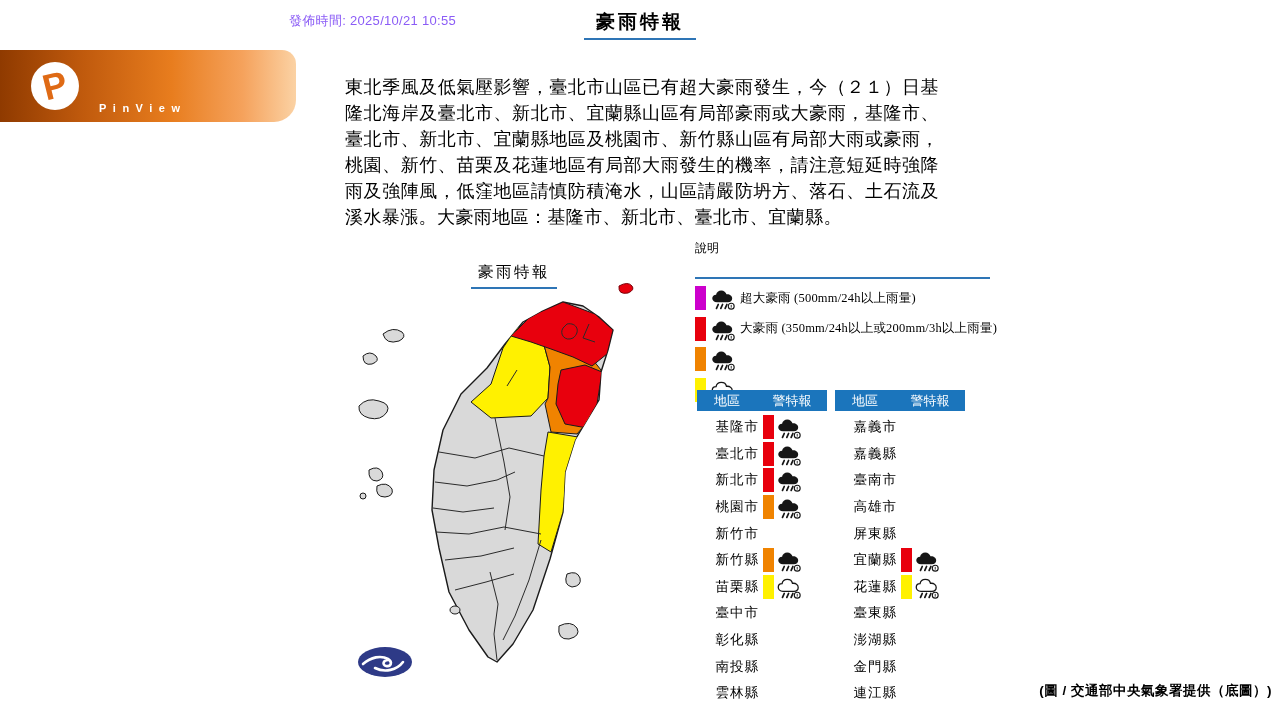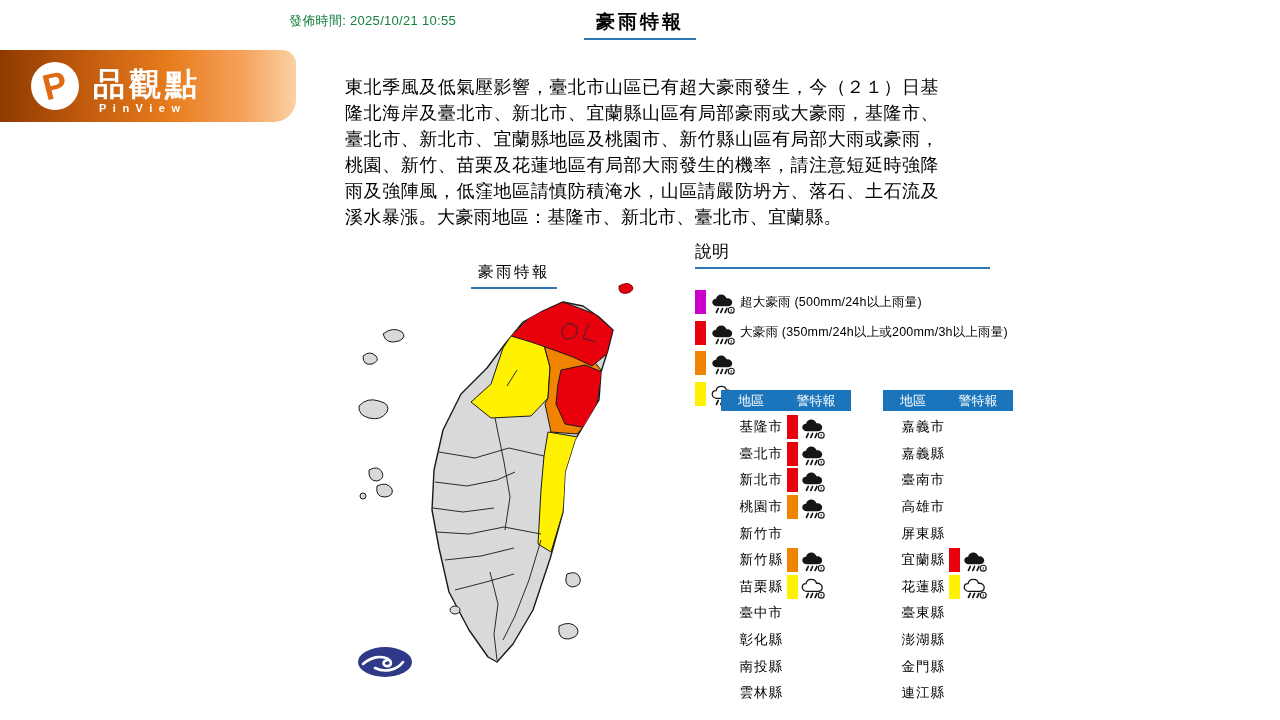--- a/index.html
+++ b/index.html
@@ -8,7 +8,7 @@
   [data-name]{box-sizing:border-box;}
 
   
-  .published{position:absolute;left:289px;top:12px;font-size:13px;color:#15803d;letter-spacing:.3px;}
+  .published{position:absolute;left:289px;top:12px;font-size:13px;color:#8b5cf6;letter-spacing:.3px;}
   .page-title{position:absolute;top:9px;left:50%;transform:translateX(-50%);
       font-size:19px;font-weight:600;letter-spacing:3px;padding:0 12px 3px;
       border-bottom:2.5px solid var(--underline_blue);}

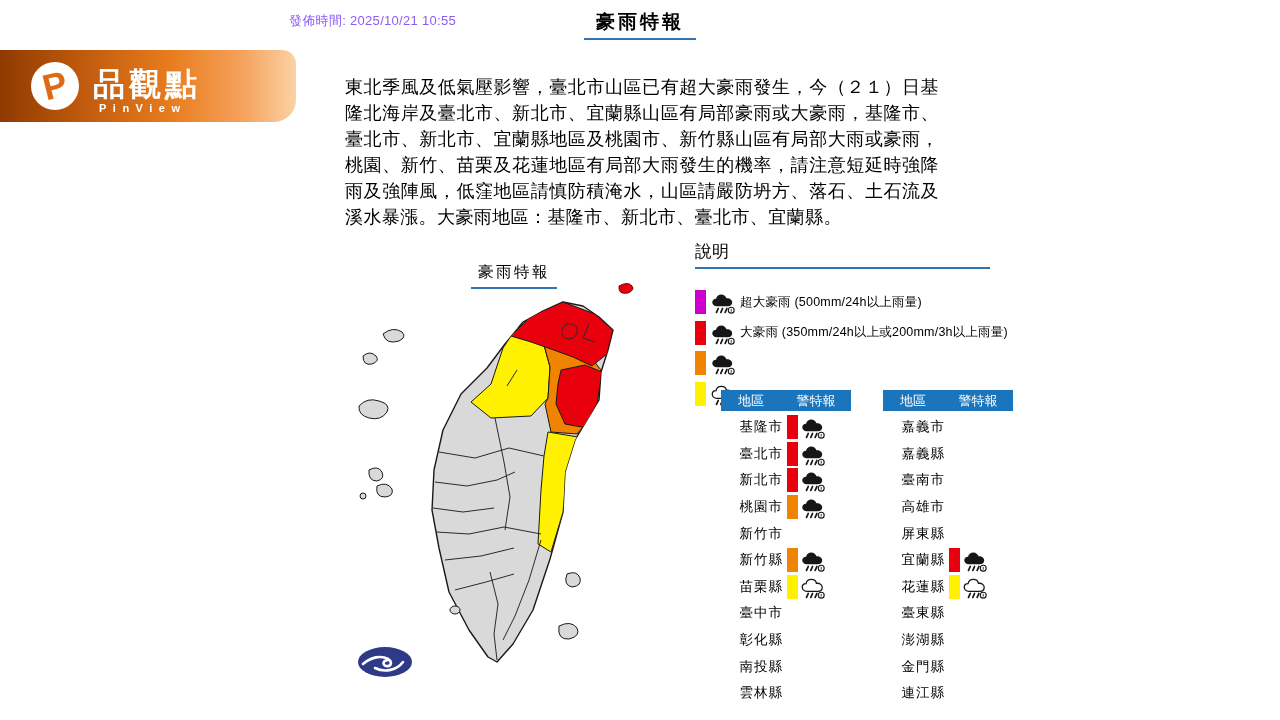--- a/index.html
+++ b/index.html
@@ -100,7 +100,6 @@
     <div class="p-circle" data-name="pinview-logo-icon">
       <span class="p-glyph" data-name="p-mark">P</span>
     </div>
-    <div class="brand" data-name="brand-name">品觀點</div>
     <div class="brand-en" data-name="brand-name-en">PinView</div>
   </div>
 

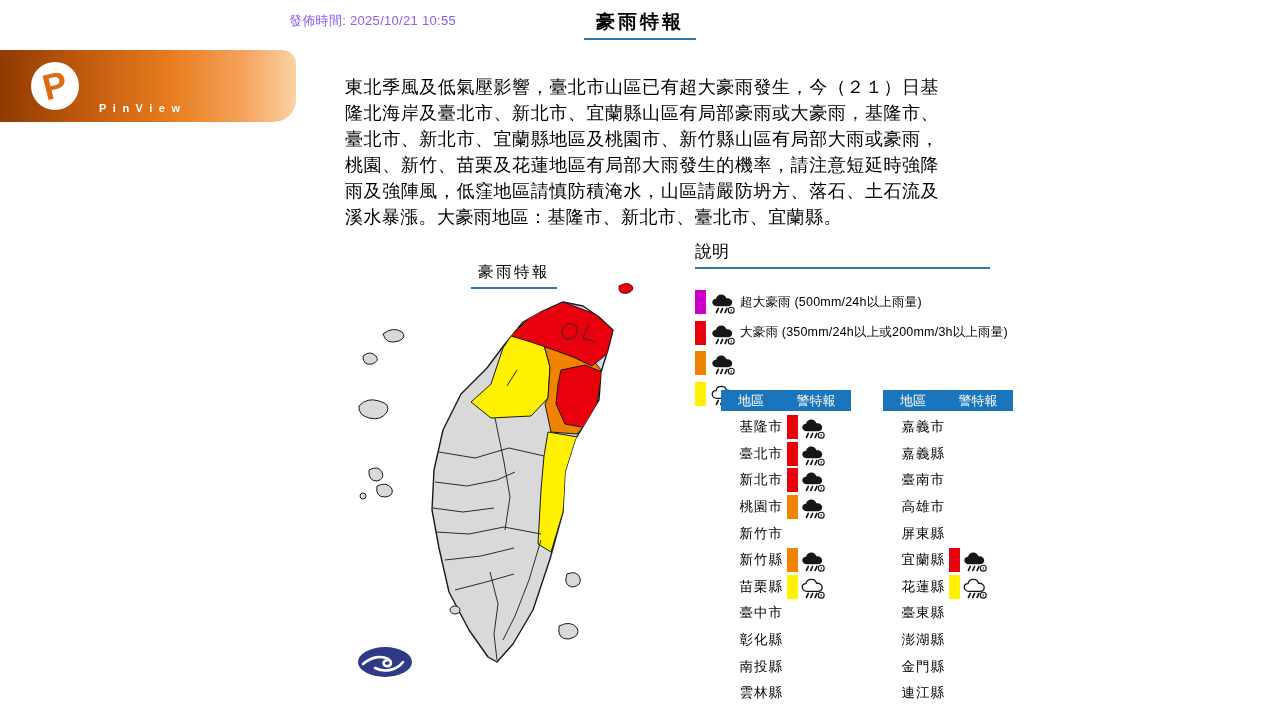--- a/index.html
+++ b/index.html
@@ -35,7 +35,7 @@
 
   
   .legend{position:absolute;left:695px;top:240px;width:300px;}
-  .legend-title{font-size:17px;padding-bottom:4px;border-bottom:2px solid var(--underline_blue);width:295px;}
+  .legend-title{font-size:12px;padding-bottom:20px;border-bottom:2px solid var(--underline_blue);width:295px;}
   .legend-items{margin-top:18px;}
   .legend-item{height:30.6px;display:flex;align-items:center;gap:4px;}
   .legend-label{font-size:12.5px;white-space:nowrap;letter-spacing:.2px;}

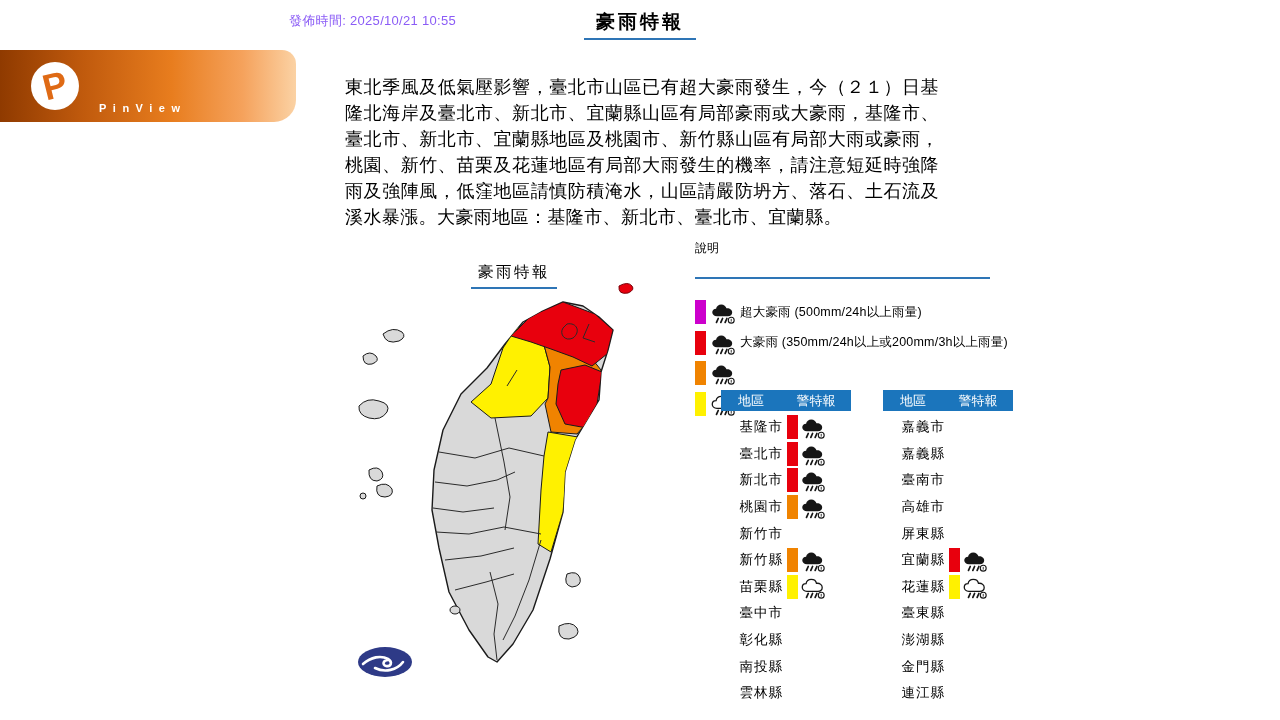--- a/index.html
+++ b/index.html
@@ -36,7 +36,7 @@
   
   .legend{position:absolute;left:695px;top:240px;width:300px;}
   .legend-title{font-size:12px;padding-bottom:20px;border-bottom:2px solid var(--underline_blue);width:295px;}
-  .legend-items{margin-top:18px;}
+  .legend-items{margin-top:4px;font-family:Liberation Serif, serif;}
   .legend-item{height:30.6px;display:flex;align-items:center;gap:4px;}
   .legend-label{font-size:12.5px;white-space:nowrap;letter-spacing:.2px;}
 

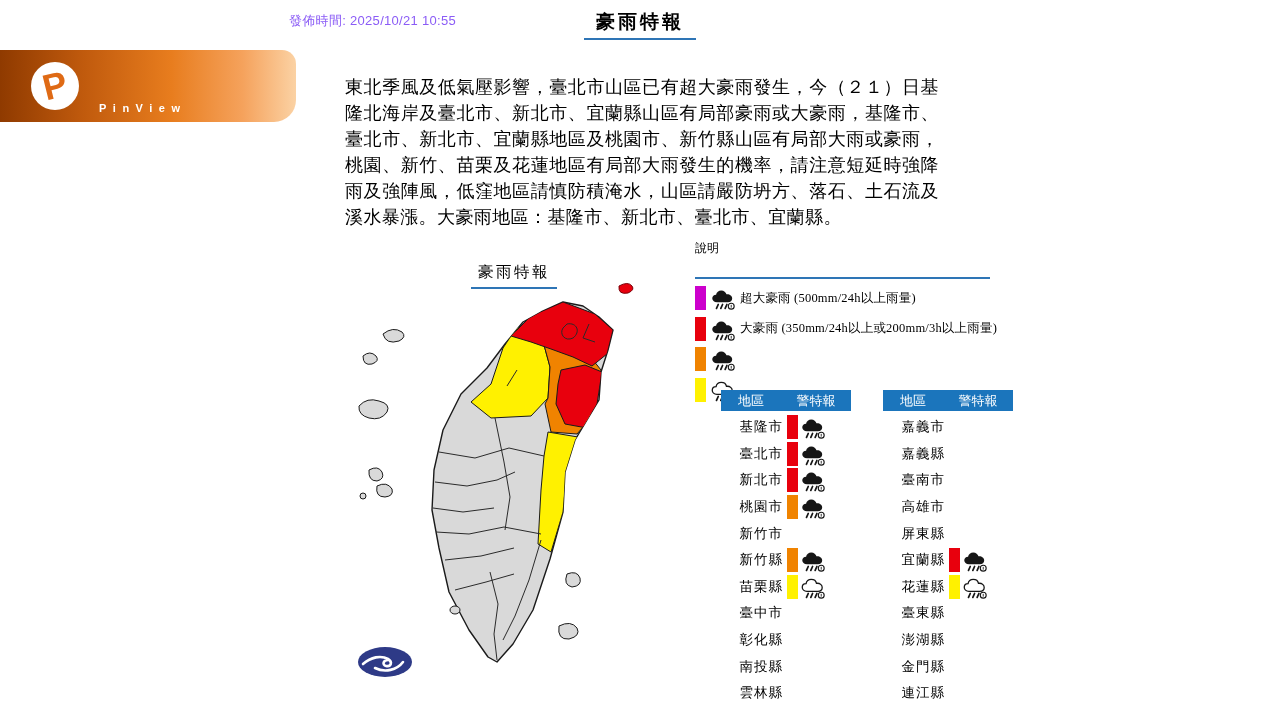--- a/index.html
+++ b/index.html
@@ -52,7 +52,7 @@
 
   
   .tables{position:absolute;left:697px;top:390px;display:flex;gap:8px;}
-  .alert-table{width:130px;margin-left:24px;}
+  .alert-table{width:130px;}
   .t-head{height:21px;background:var(--header_blue);color:#fff;display:flex;align-items:center;font-size:13px;}
   .t-head .col-region{width:60px;text-align:center;}
   .t-head .col-alert{flex:1;text-align:center;}

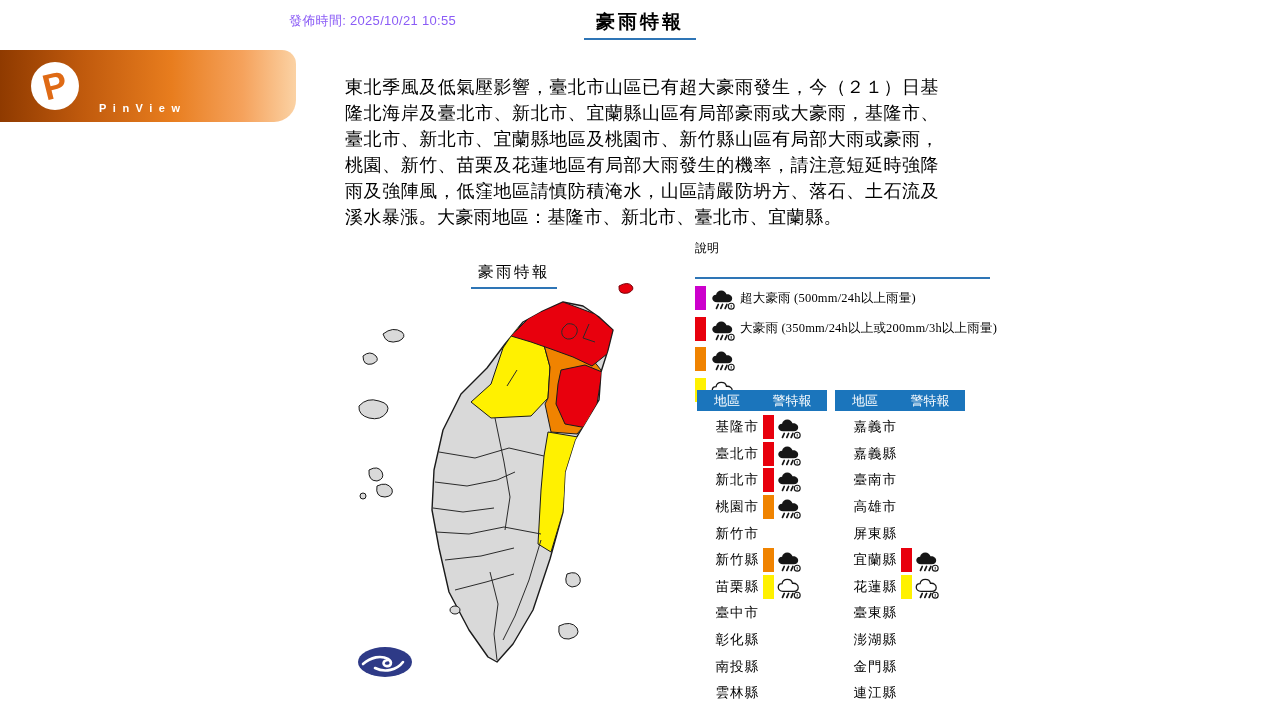--- a/index.html
+++ b/index.html
@@ -437,6 +437,7 @@
     </div>
   </div>
 
+  <div class="caption" data-name="source-caption">(圖 / 交通部中央氣象署提供（底圖）)</div>
 </div>
 
 </body></html>

